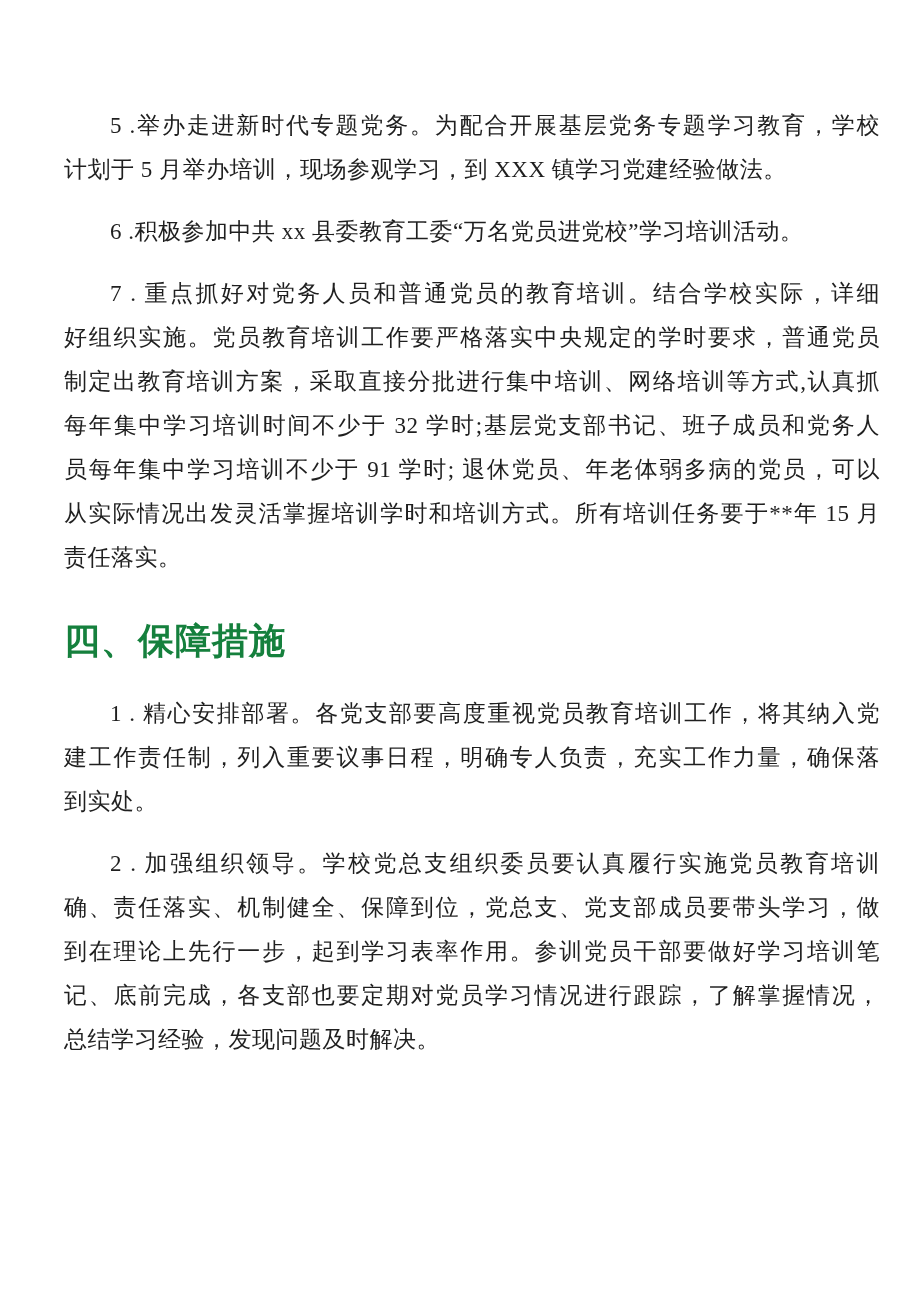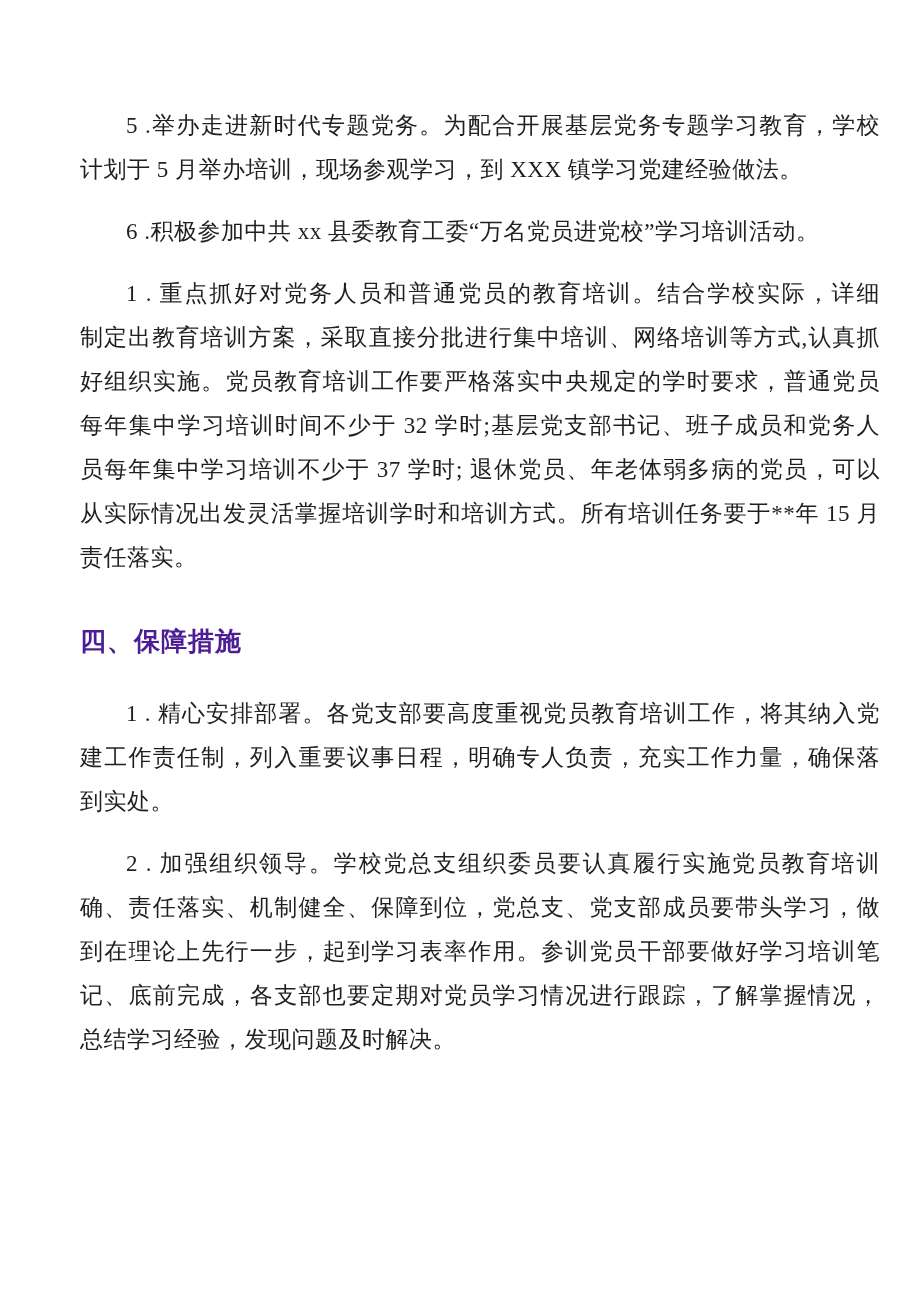--- a/index.html
+++ b/index.html
@@ -11,7 +11,7 @@
   .page {
     box-sizing: border-box;
     width: 920px; height: 1301px;
-    padding: 104px 40px 0 80px;
+    padding: 104px 40px 0 64px;
     font-family: "Liberation Serif", "DejaVu Serif", serif;
     color: #1f1f1f;
     font-size: 23px;

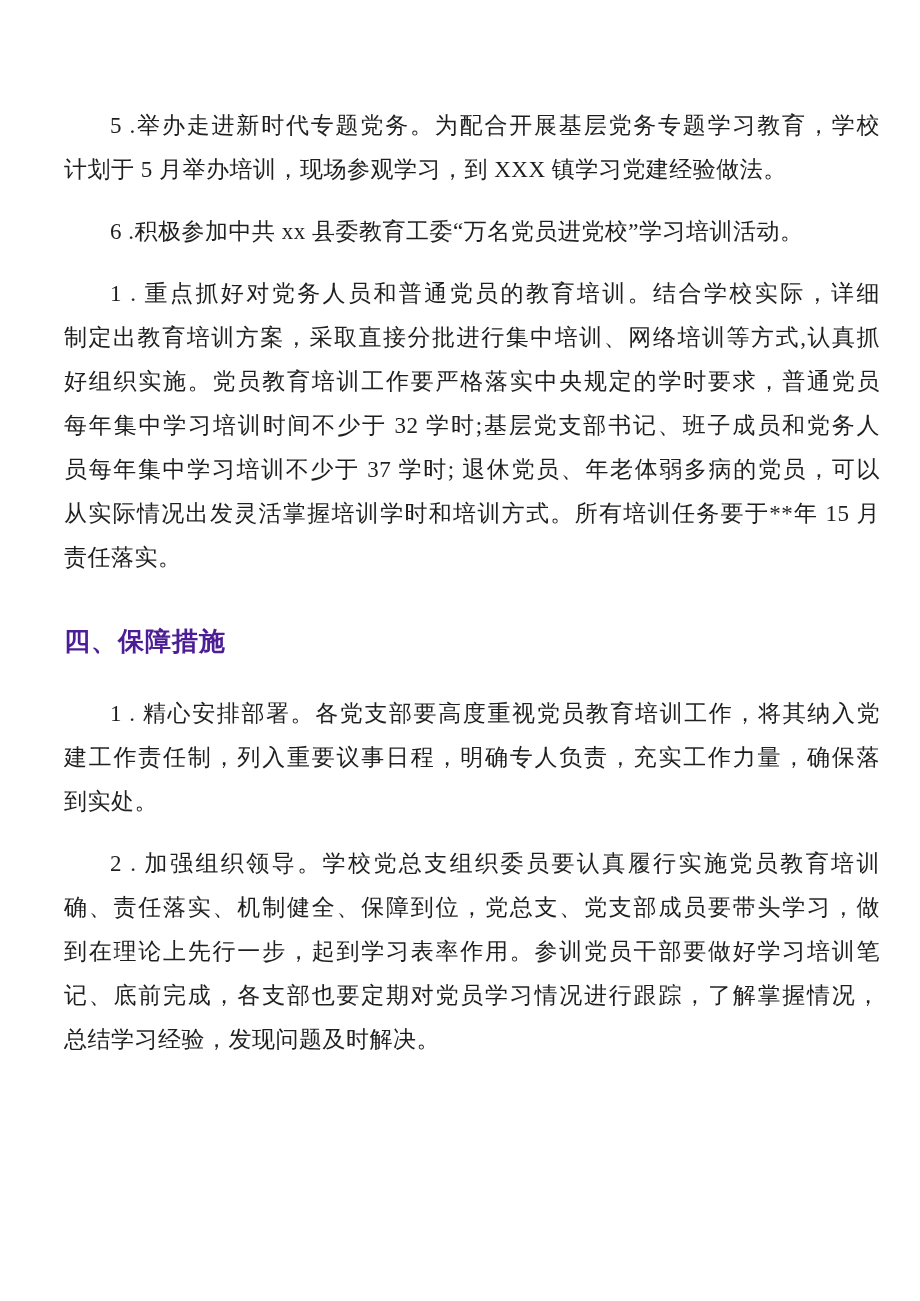--- a/index.html
+++ b/index.html
@@ -56,7 +56,7 @@
   </section>
 
   <section class="para">
-    <div class="ln indent fill">1 . 重点抓好对党务人员和普通党员的教育培训。结合学校实际，详细</div>
+    <div class="ln indent fill">7 . 重点抓好对党务人员和普通党员的教育培训。结合学校实际，详细</div>
     <div class="ln fill">制定出教育培训方案，采取直接分批进行集中培训、网络培训等方式,认真抓</div>
     <div class="ln fill">好组织实施。党员教育培训工作要严格落实中央规定的学时要求，普通党员</div>
     <div class="ln fill">每年集中学习培训时间不少于 32 学时;基层党支部书记、班子成员和党务人</div>

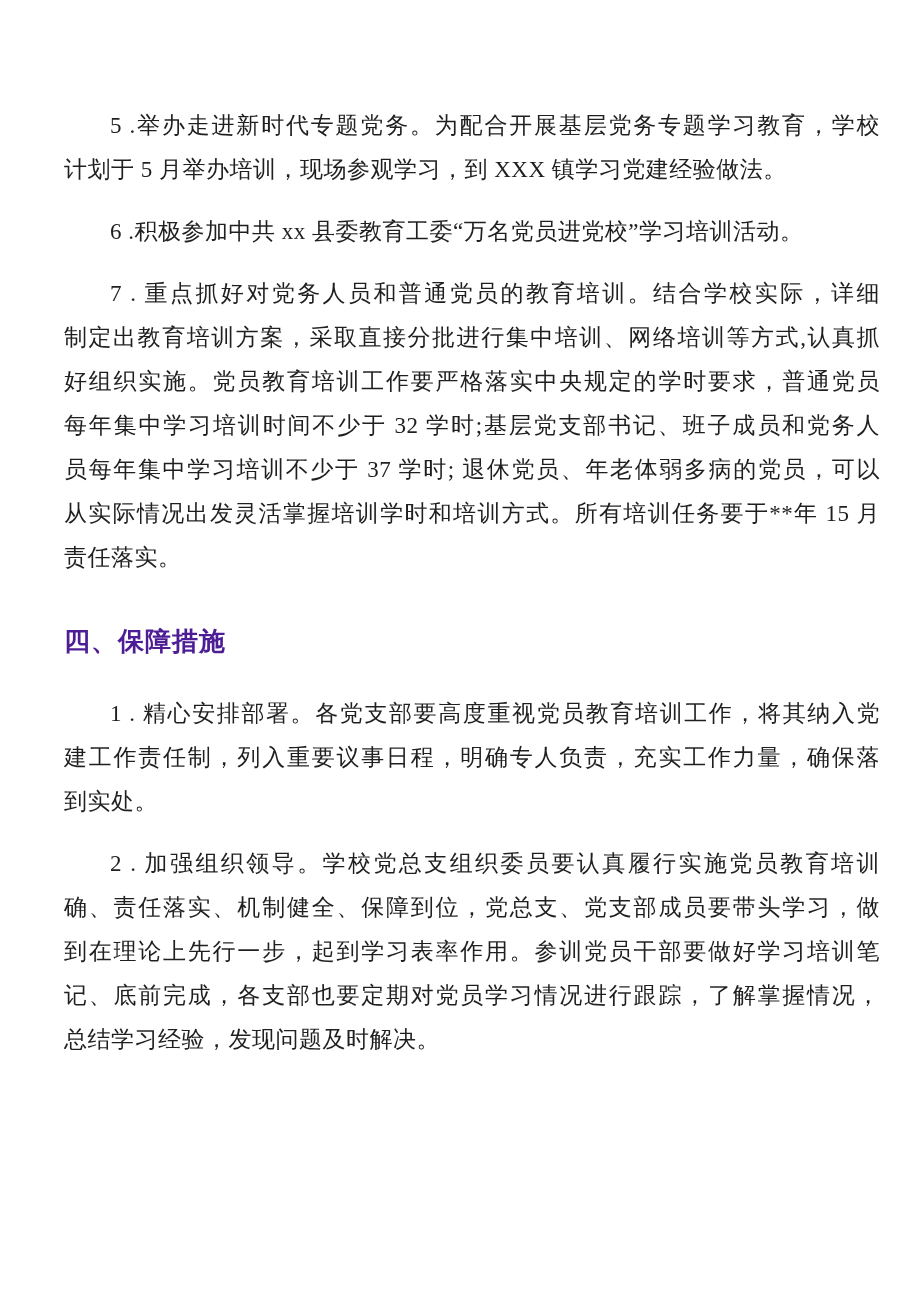--- a/index.html
+++ b/index.html
@@ -57,8 +57,8 @@
 
   <section class="para">
     <div class="ln indent fill">7 . 重点抓好对党务人员和普通党员的教育培训。结合学校实际，详细</div>
+    <div class="ln fill">好组织实施。党员教育培训工作要严格落实中央规定的学时要求，普通党员</div>
     <div class="ln fill">制定出教育培训方案，采取直接分批进行集中培训、网络培训等方式,认真抓</div>
-    <div class="ln fill">好组织实施。党员教育培训工作要严格落实中央规定的学时要求，普通党员</div>
     <div class="ln fill">每年集中学习培训时间不少于 32 学时;基层党支部书记、班子成员和党务人</div>
     <div class="ln fill">员每年集中学习培训不少于 37 学时; 退休党员、年老体弱多病的党员，可以</div>
     <div class="ln fill">从实际情况出发灵活掌握培训学时和培训方式。所有培训任务要于**年 15 月</div>

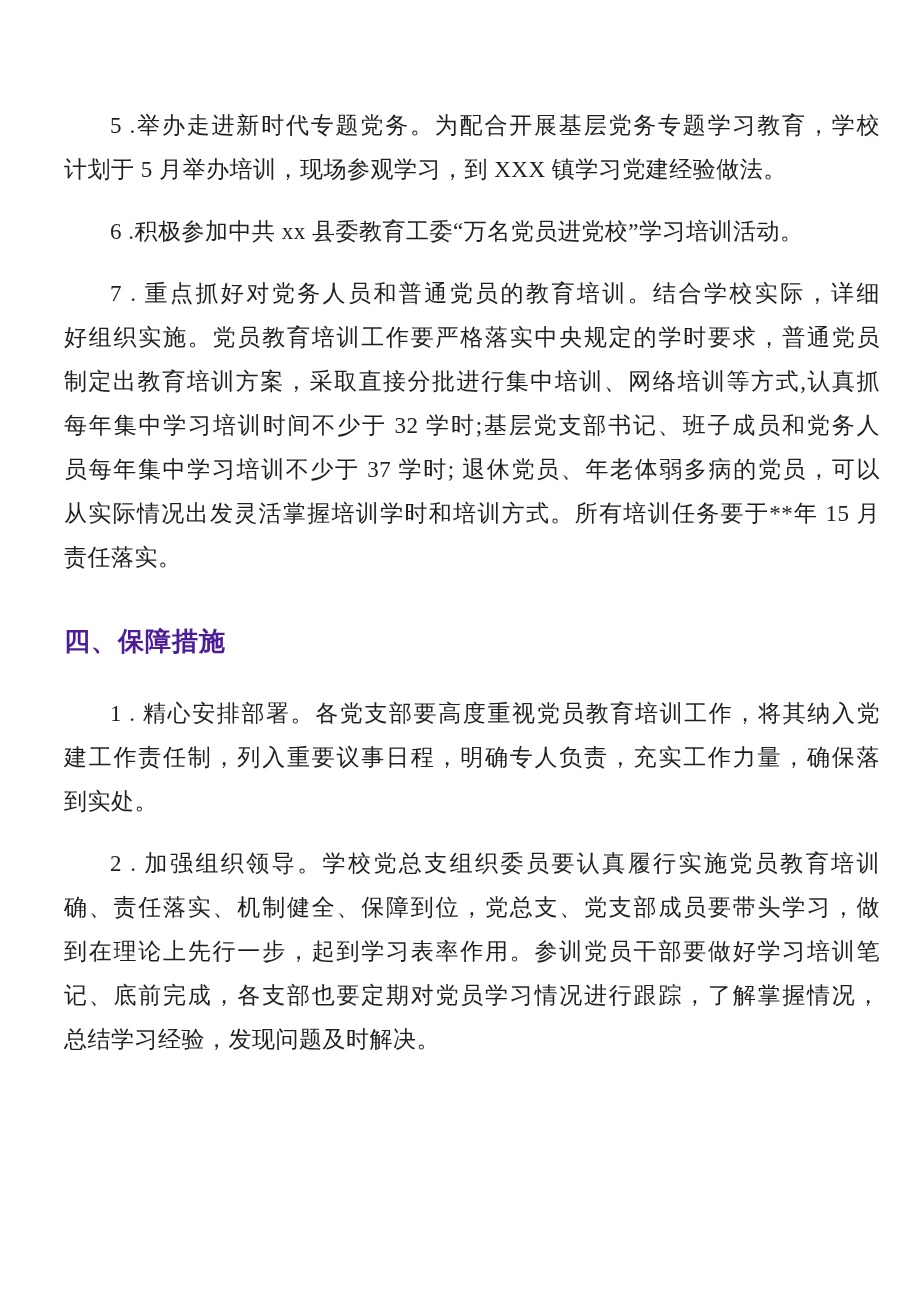--- a/index.html
+++ b/index.html
@@ -60,7 +60,7 @@
     <div class="ln fill">好组织实施。党员教育培训工作要严格落实中央规定的学时要求，普通党员</div>
     <div class="ln fill">制定出教育培训方案，采取直接分批进行集中培训、网络培训等方式,认真抓</div>
     <div class="ln fill">每年集中学习培训时间不少于 32 学时;基层党支部书记、班子成员和党务人</div>
-    <div class="ln fill">员每年集中学习培训不少于 37 学时; 退休党员、年老体弱多病的党员，可以</div>
+    <div class="ln fill">员每年集中学习培训不少于 91 学时; 退休党员、年老体弱多病的党员，可以</div>
     <div class="ln fill">从实际情况出发灵活掌握培训学时和培训方式。所有培训任务要于**年 15 月</div>
     <div class="ln">责任落实。</div>
   </section>

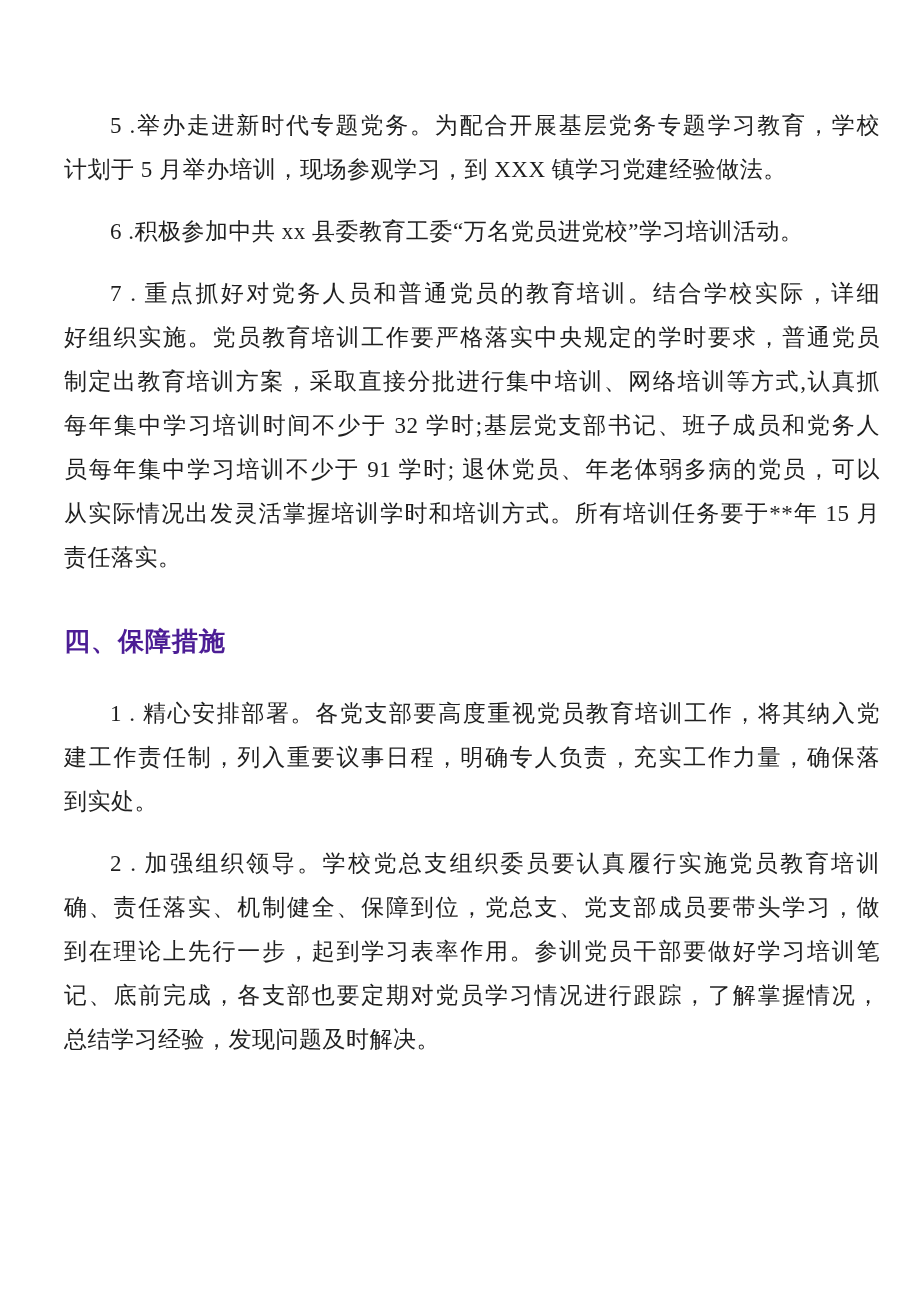--- a/index.html
+++ b/index.html
@@ -34,10 +34,10 @@
   .heading {
     font-family: "Liberation Sans", "DejaVu Sans", sans-serif;
     font-weight: 700;
-    font-size: 26px;
+    font-size: 36px;
     line-height: 50px;
     letter-spacing: 1px;
-    color: #4c1d95;
+    color: #15803d;
     margin: 36px 0 26px 0;
   }
 </style>

